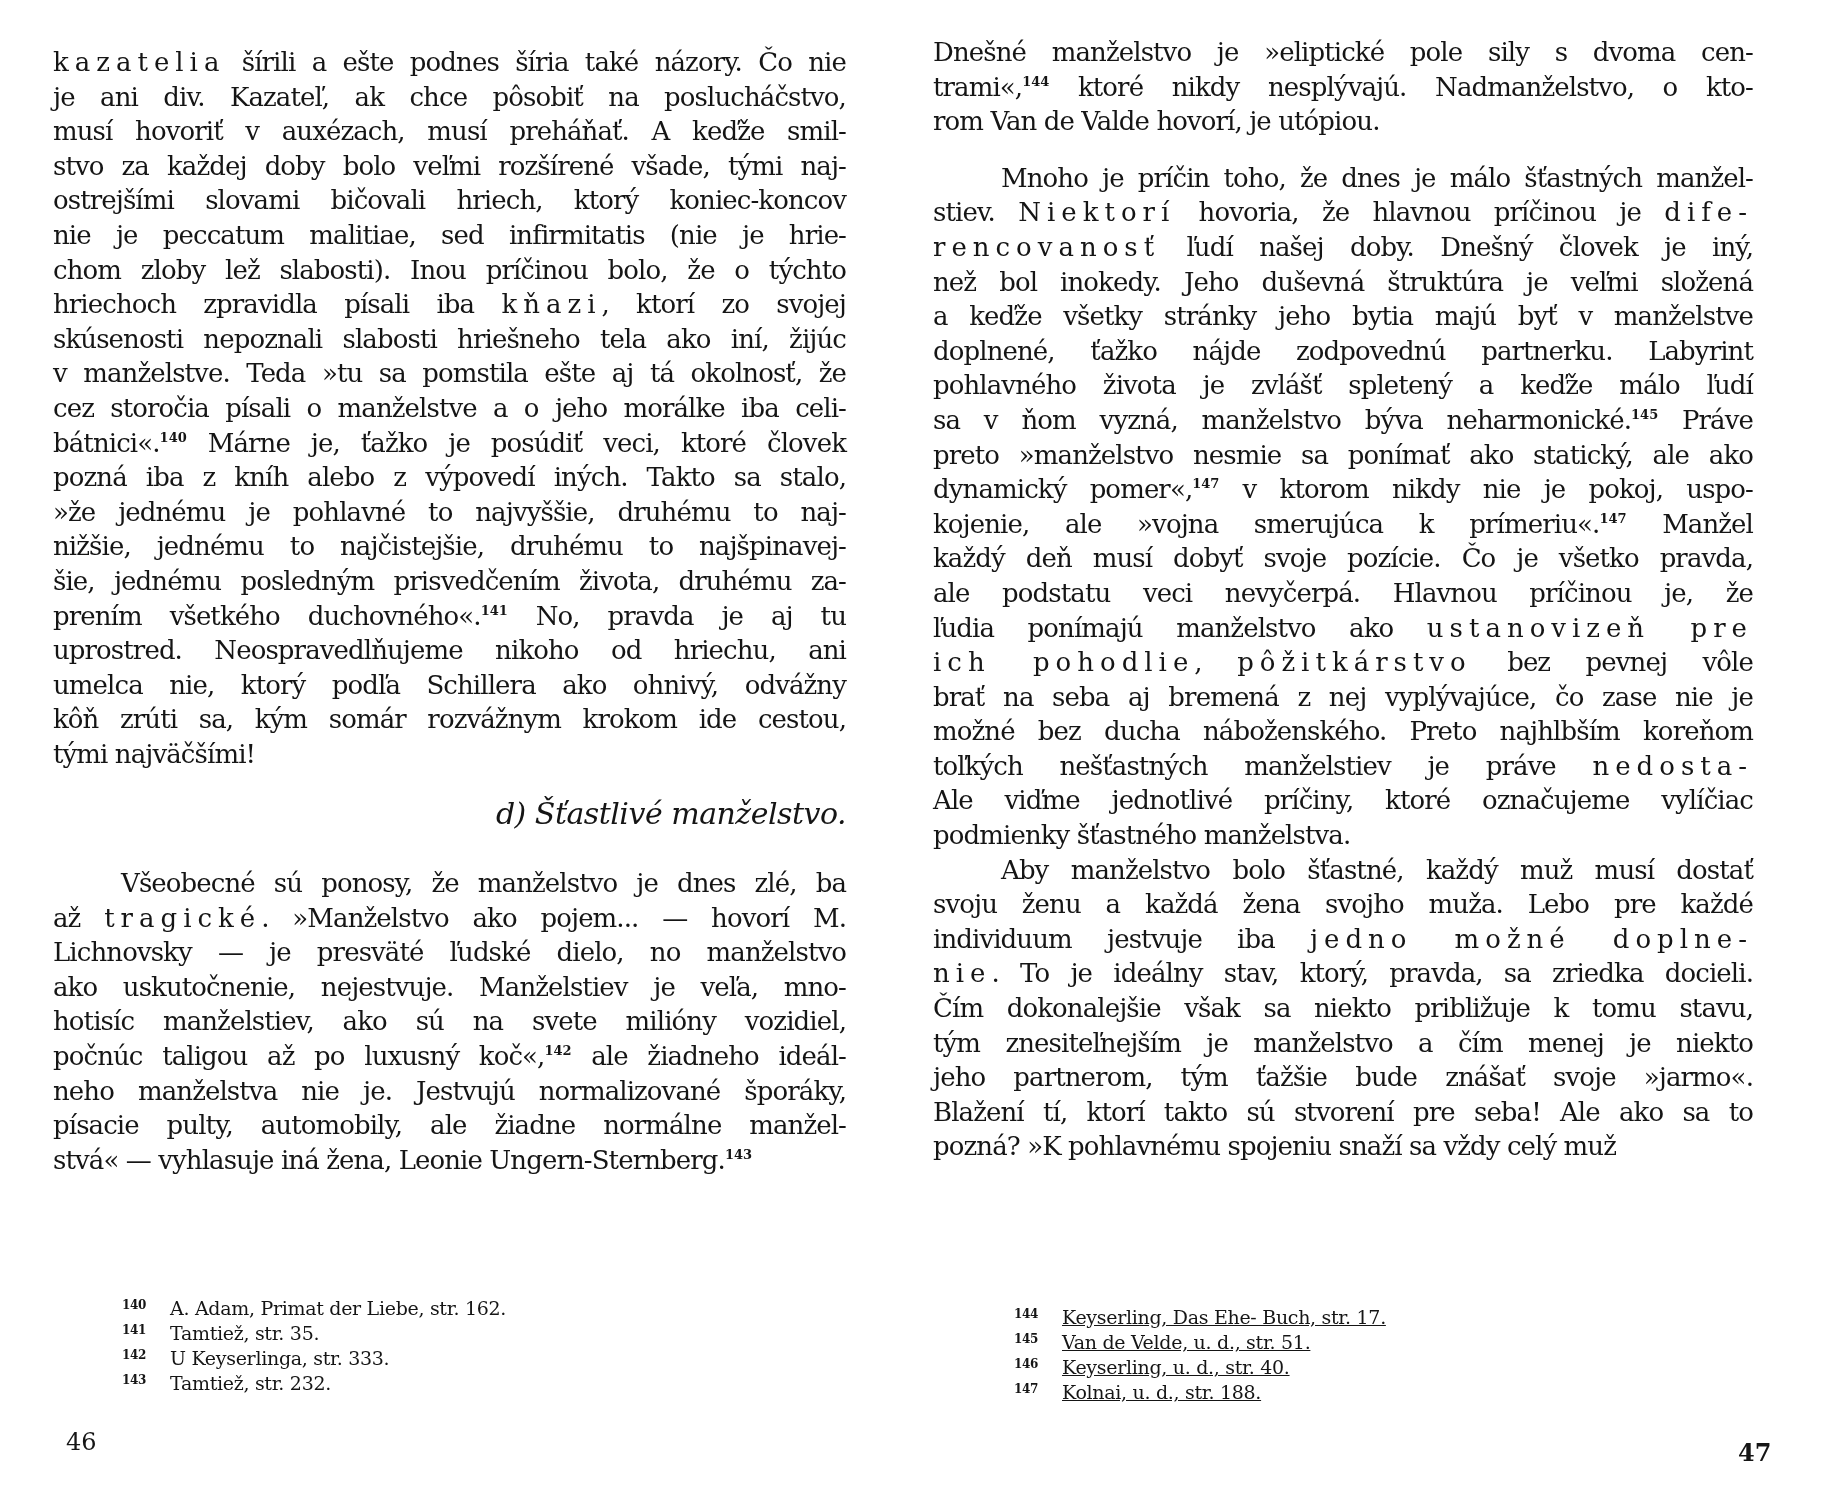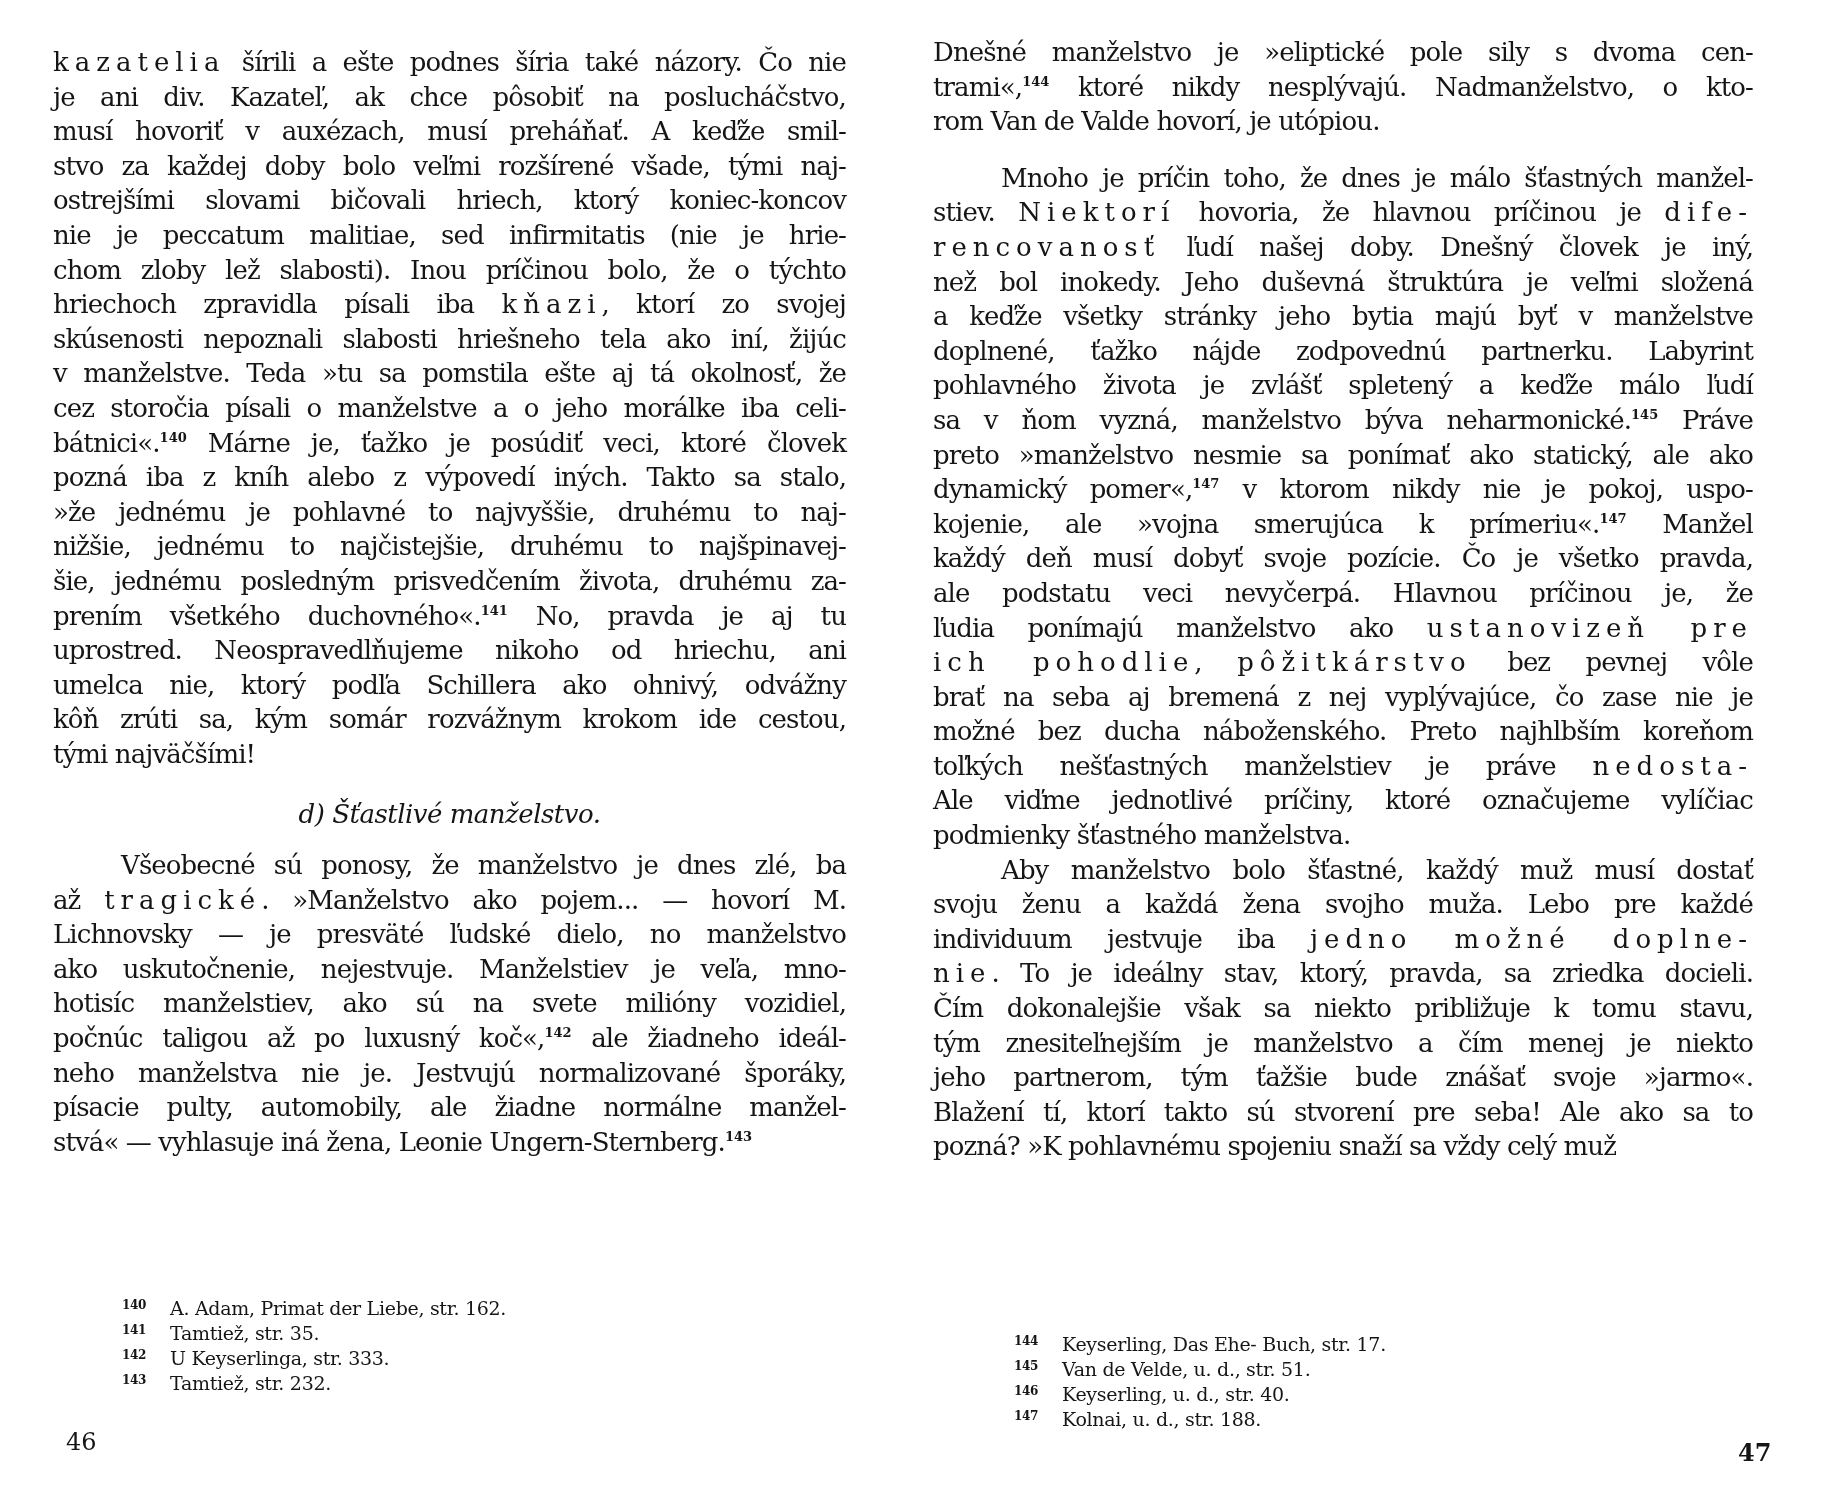--- a/index.html
+++ b/index.html
@@ -19,8 +19,8 @@
   .sp { letter-spacing:6px; }
   sup { font-size:13px; font-weight:bold; line-height:0; vertical-align:10px; letter-spacing:0; }
   .gap { display:block; height:22px; }
-  .heading { display:block; text-align:center; font-style:italic; font-size:26px;
-             height:34.6px; line-height:34.6px; margin-top:26px; margin-bottom:16px; letter-spacing:-0.5px; }
+  .heading { display:block; text-align:right; font-style:italic; font-size:30px;
+             height:34.6px; line-height:34.6px; margin-top:26px; margin-bottom:34px; letter-spacing:-0.5px; }
   .footnotes { position:absolute; font-size:19px; line-height:22px; letter-spacing:-0.3px; }
   #left-footnotes { left:122px; top:1294px; }
   #right-footnotes { left:103px; top:1330px; }

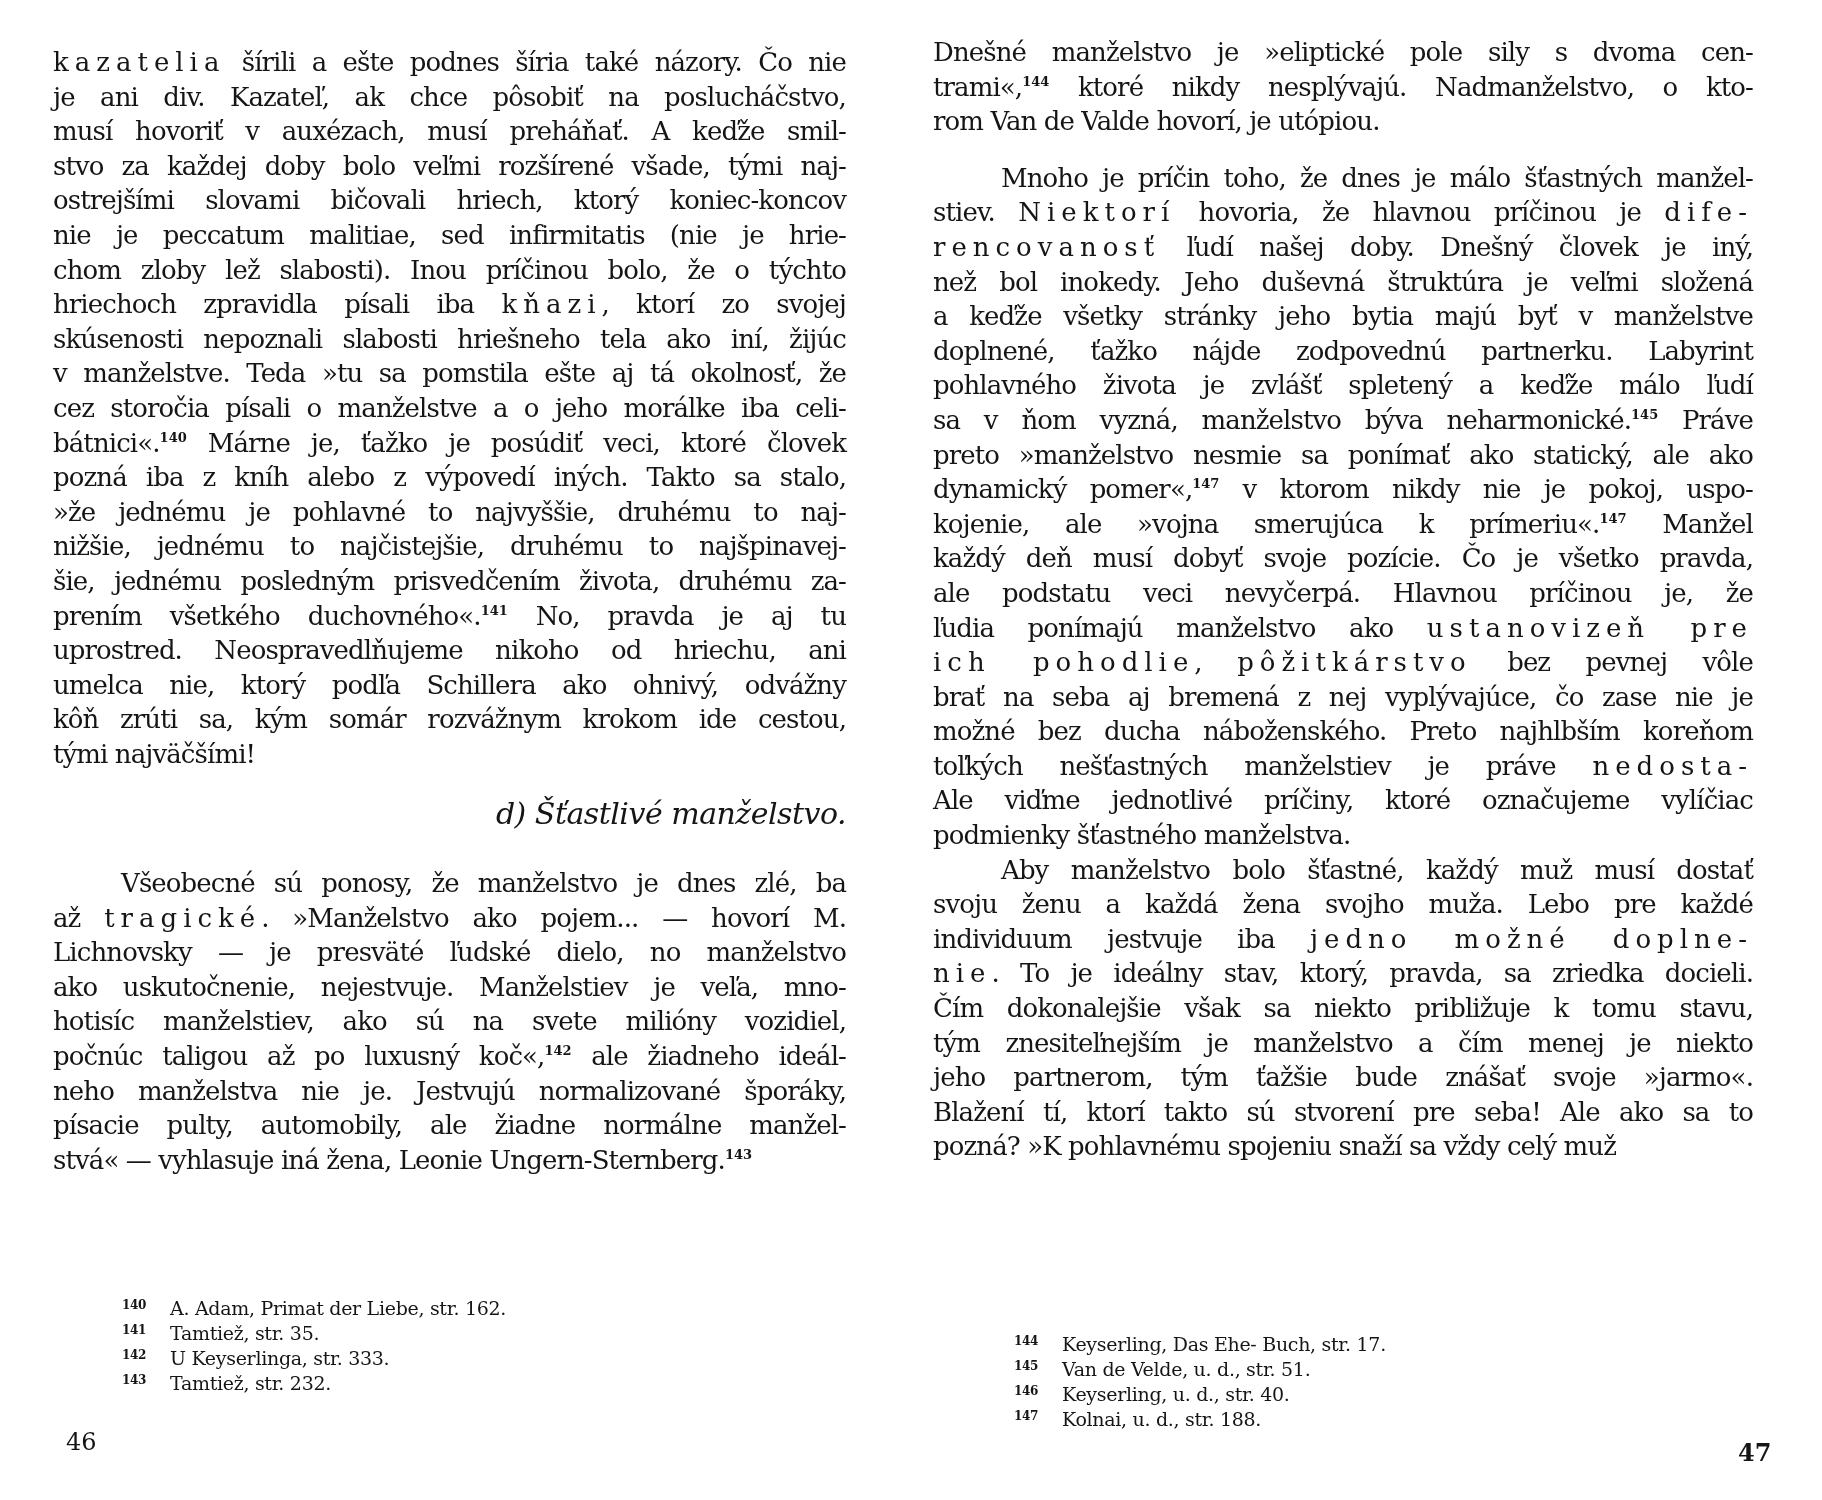--- a/index.html
+++ b/index.html
@@ -23,7 +23,7 @@
              height:34.6px; line-height:34.6px; margin-top:26px; margin-bottom:34px; letter-spacing:-0.5px; }
   .footnotes { position:absolute; font-size:19px; line-height:22px; letter-spacing:-0.3px; }
   #left-footnotes { left:122px; top:1294px; }
-  #right-footnotes { left:103px; top:1330px; }
+  #right-footnotes { left:103px; top:1303px;text-decoration:underline; }
   .fn { display:block; white-space:nowrap; }
   .fn-num { display:inline-block; width:48px; font-size:12px; font-weight:bold; vertical-align:6px; }
   .pagenum { position:absolute; font-size:24px; font-weight:bold; }

